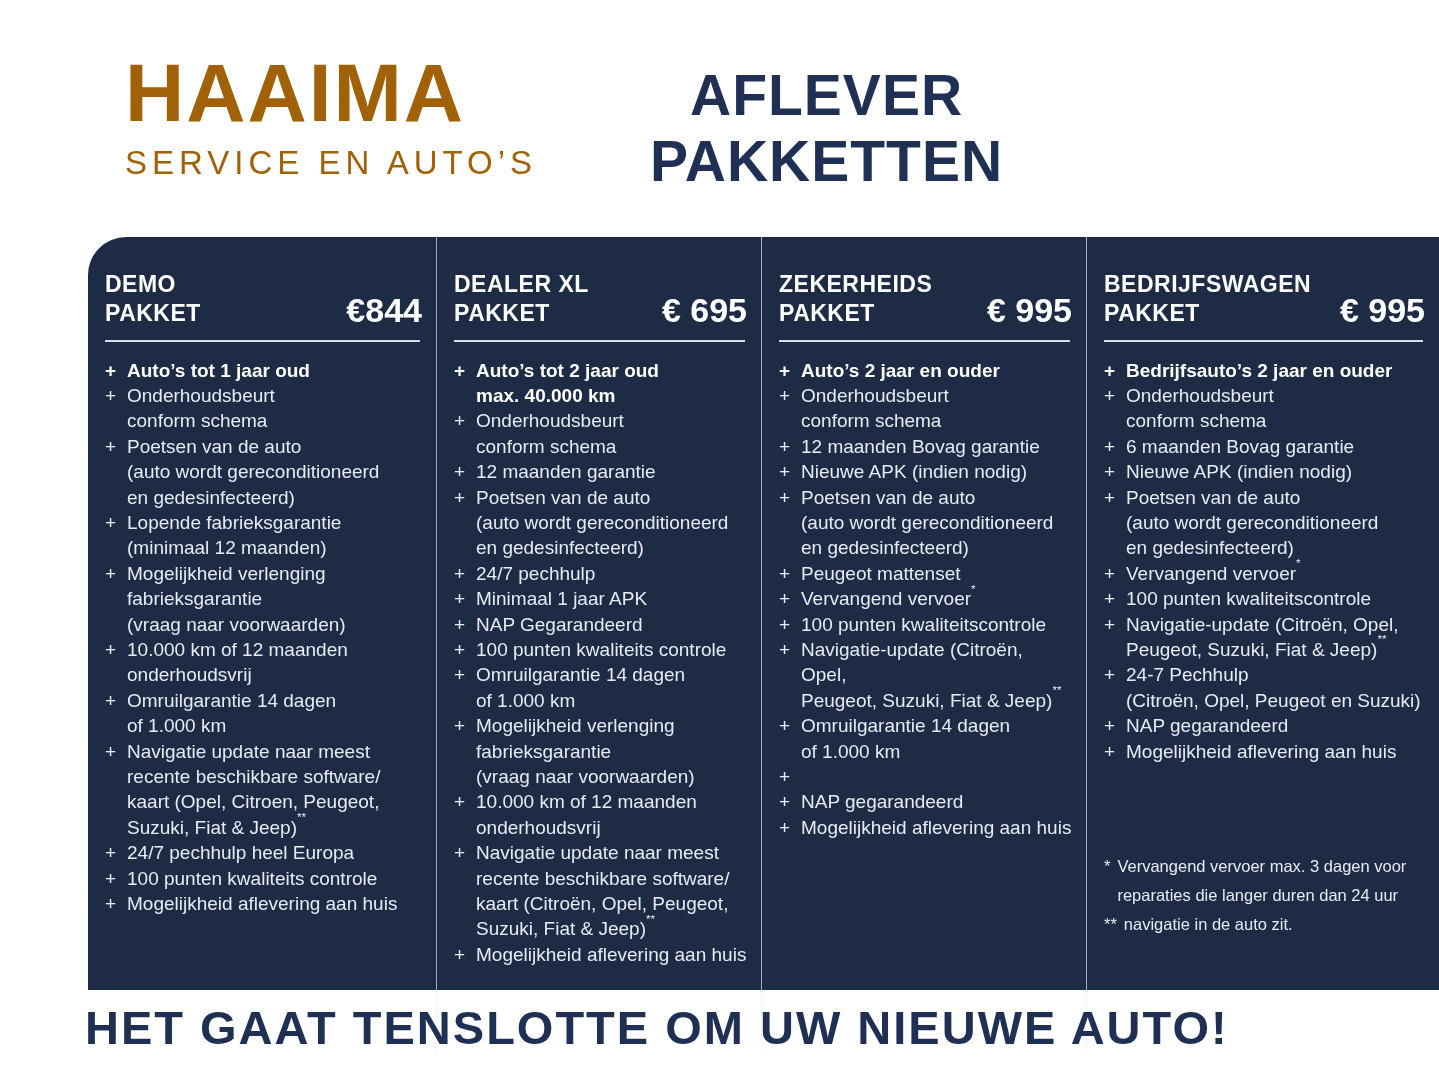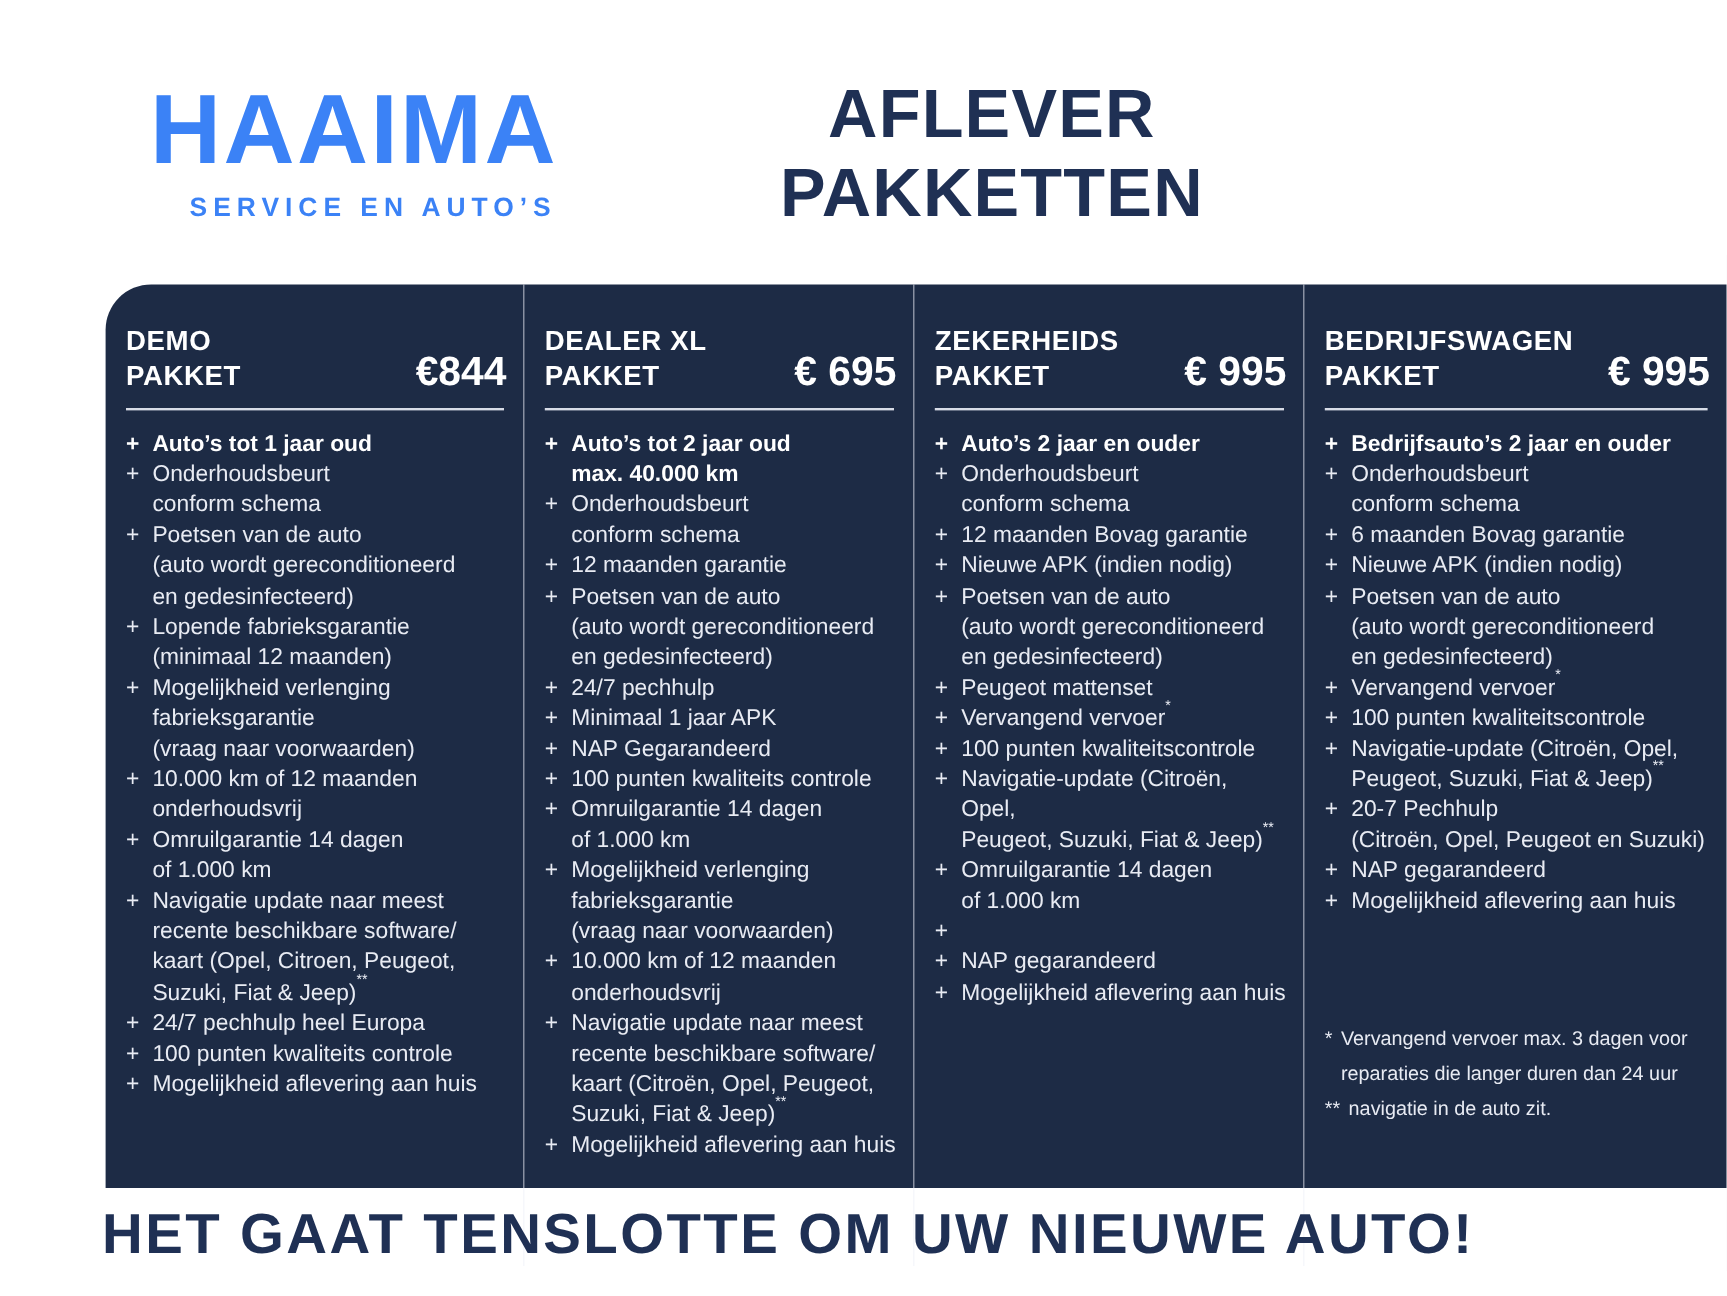--- a/index.html
+++ b/index.html
@@ -8,7 +8,7 @@
     font-family:"Liberation Sans", sans-serif;overflow:hidden;
   }
   
-  .brand{position:absolute;left:125px;top:68px;color:#3b82f6;}
+  .brand{position:absolute;left:125px;top:52px;color:#a16207;}
   .brand-name{font-size:82px;font-weight:bold;line-height:1;letter-spacing:2px;}
   .brand-tagline{font-size:22px;font-weight:700;letter-spacing:5px;margin-top:10px;margin-left:33px;}
   .page-title{

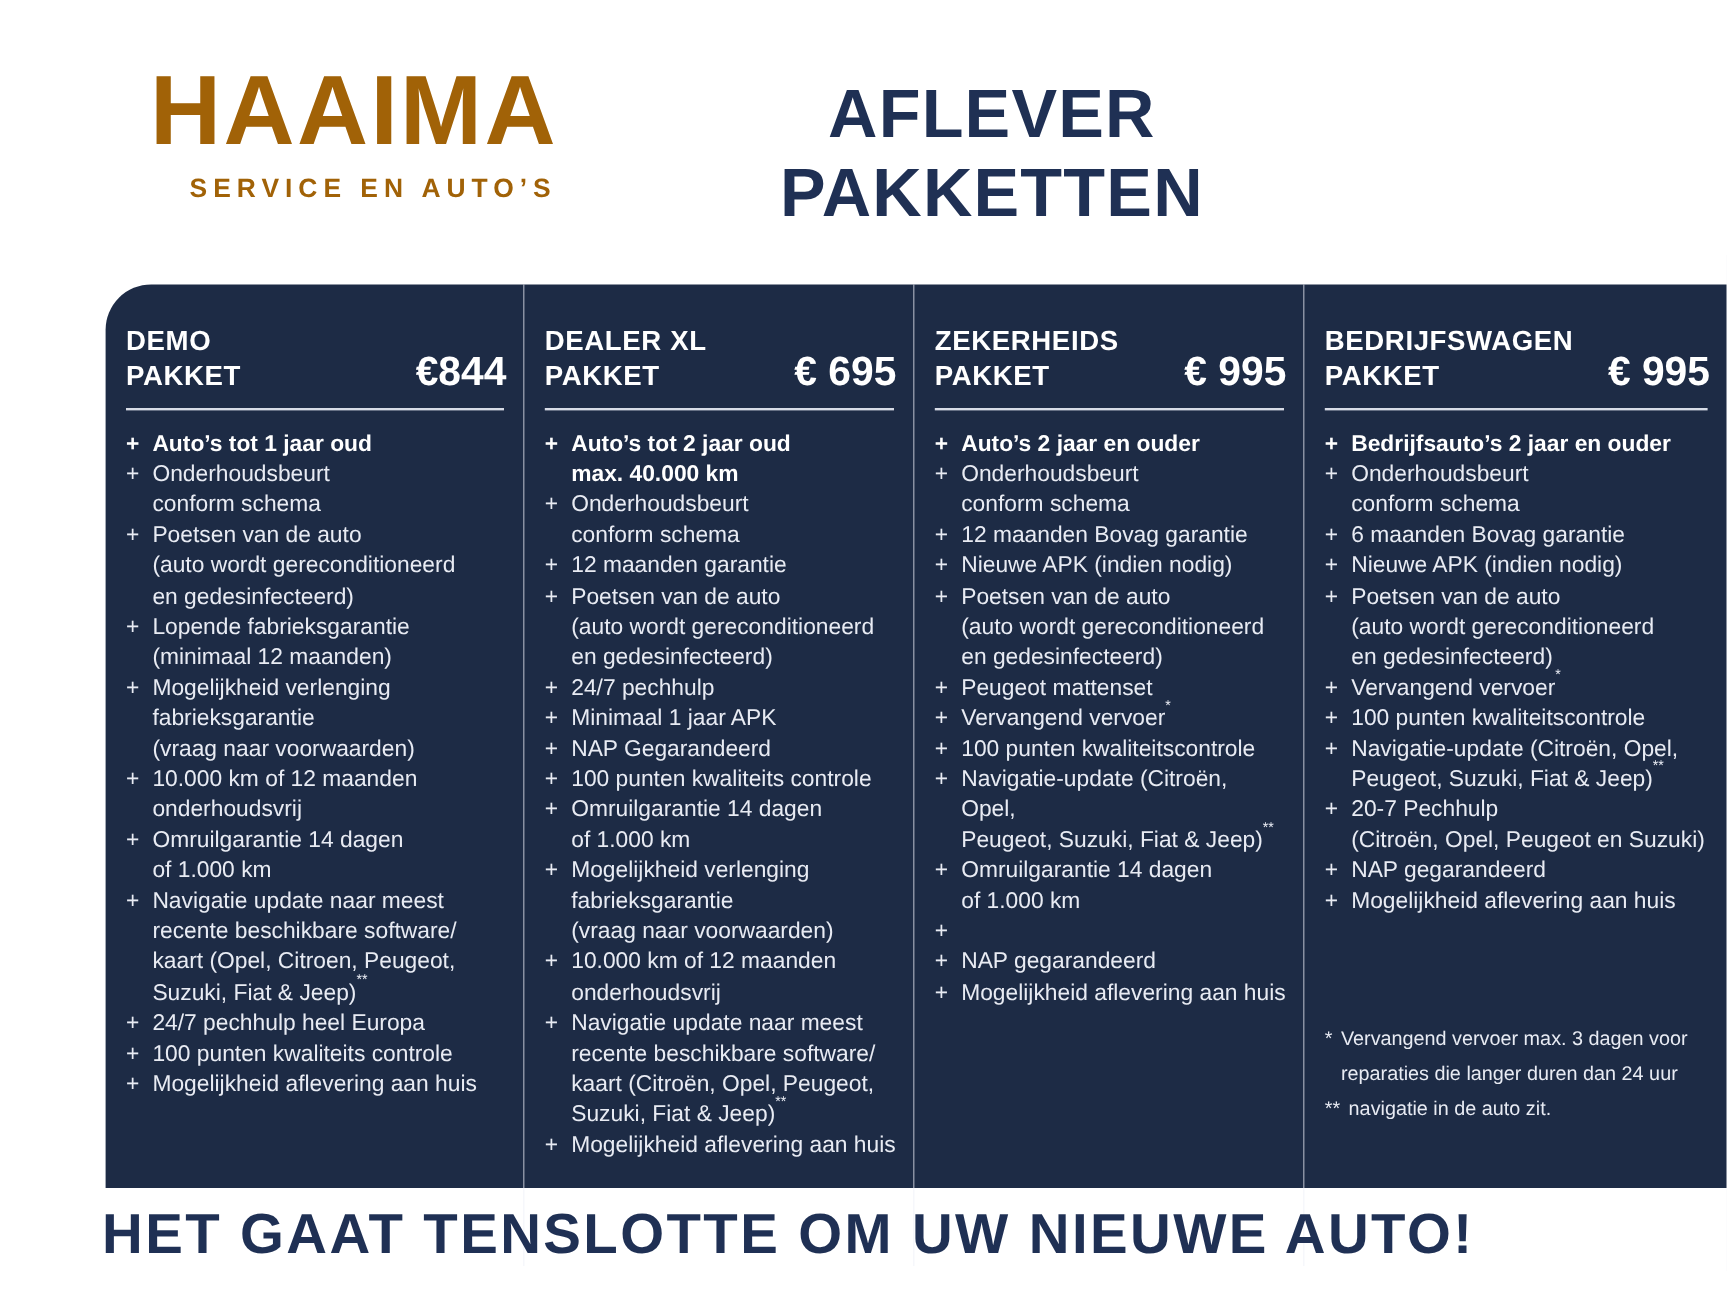--- a/index.html
+++ b/index.html
@@ -10,7 +10,7 @@
   
   .brand{position:absolute;left:125px;top:52px;color:#a16207;}
   .brand-name{font-size:82px;font-weight:bold;line-height:1;letter-spacing:2px;}
-  .brand-tagline{font-size:22px;font-weight:700;letter-spacing:5px;margin-top:10px;margin-left:33px;}
+  .brand-tagline{font-size:33px;font-weight:400;letter-spacing:5px;margin-top:10px;}
   .page-title{
     position:absolute;left:650px;top:62px;margin:0;color:#1f3054;
     font-size:57px;font-weight:bold;line-height:1.16;letter-spacing:1px;text-align:center;

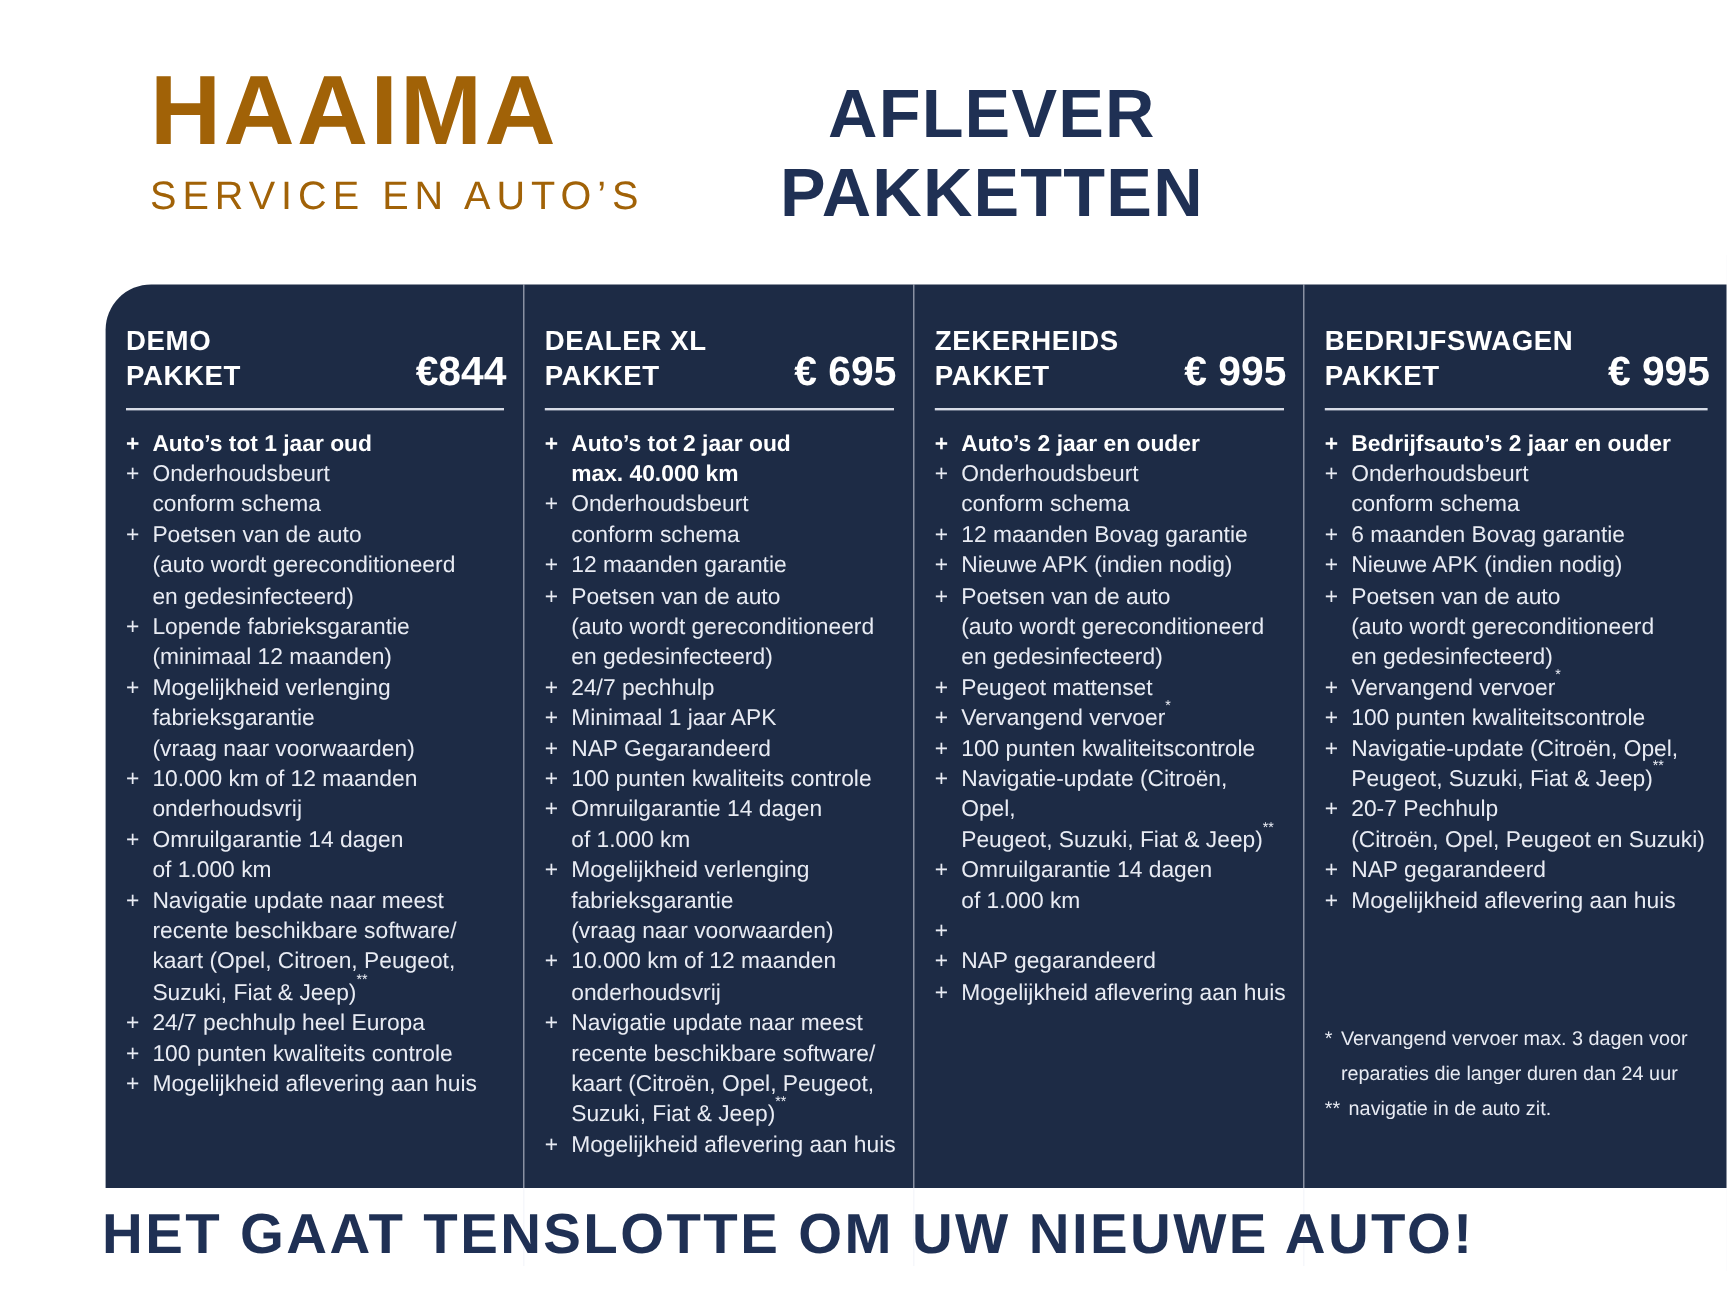--- a/index.html
+++ b/index.html
@@ -413,7 +413,7 @@
           <li class="item">
     <span class="plus">+</span>
     <span class="item-text">
-              <span class="ln">20-7 Pechhulp</span>
+              <span class="ln">24-7 Pechhulp</span>
               <span class="ln">(Citroën, Opel, Peugeot en Suzuki)</span>
             </span>
   </li>

